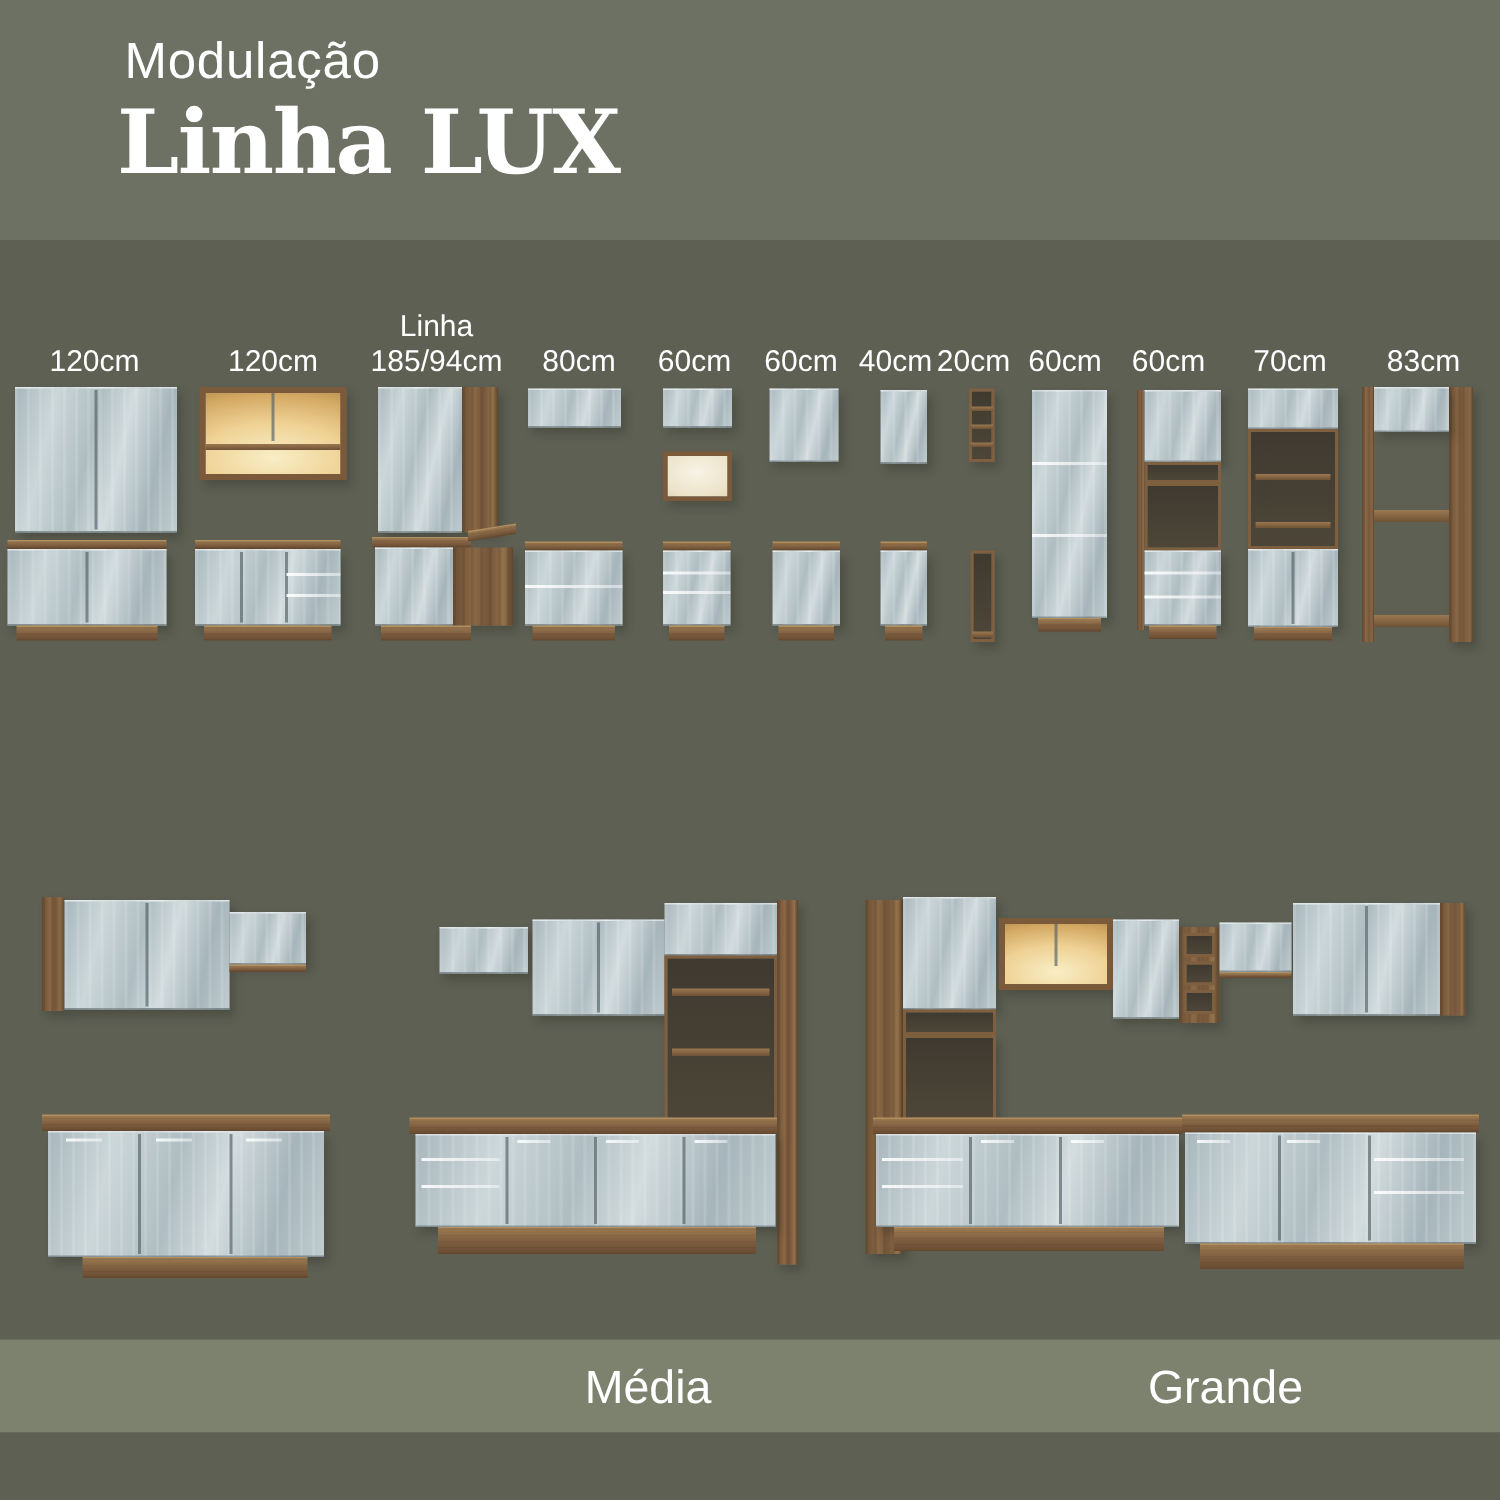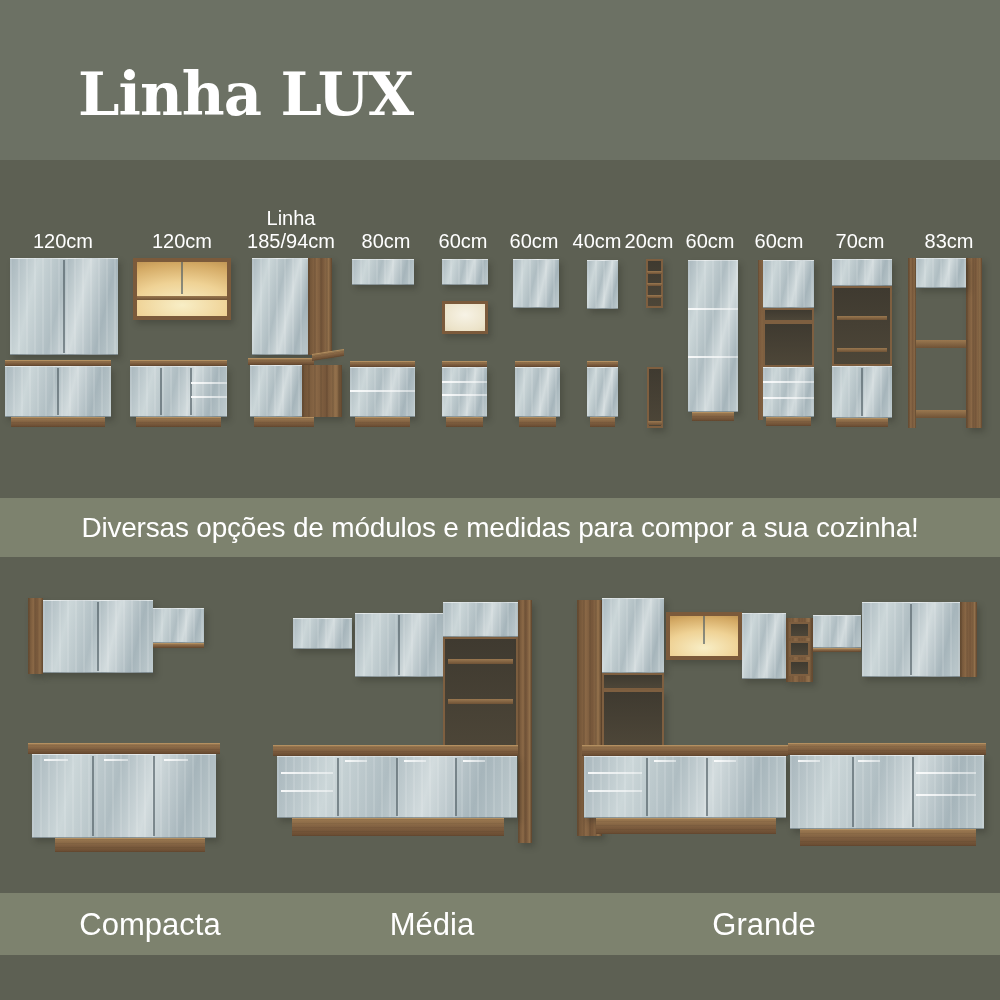--- a/index.html
+++ b/index.html
@@ -53,6 +53,7 @@
 <div class="page">
 
   <div class="sec" id="sec-header">
+    <div class="kicker">Modulação</div>
     <div class="title">Linha LUX</div>
   </div>
 

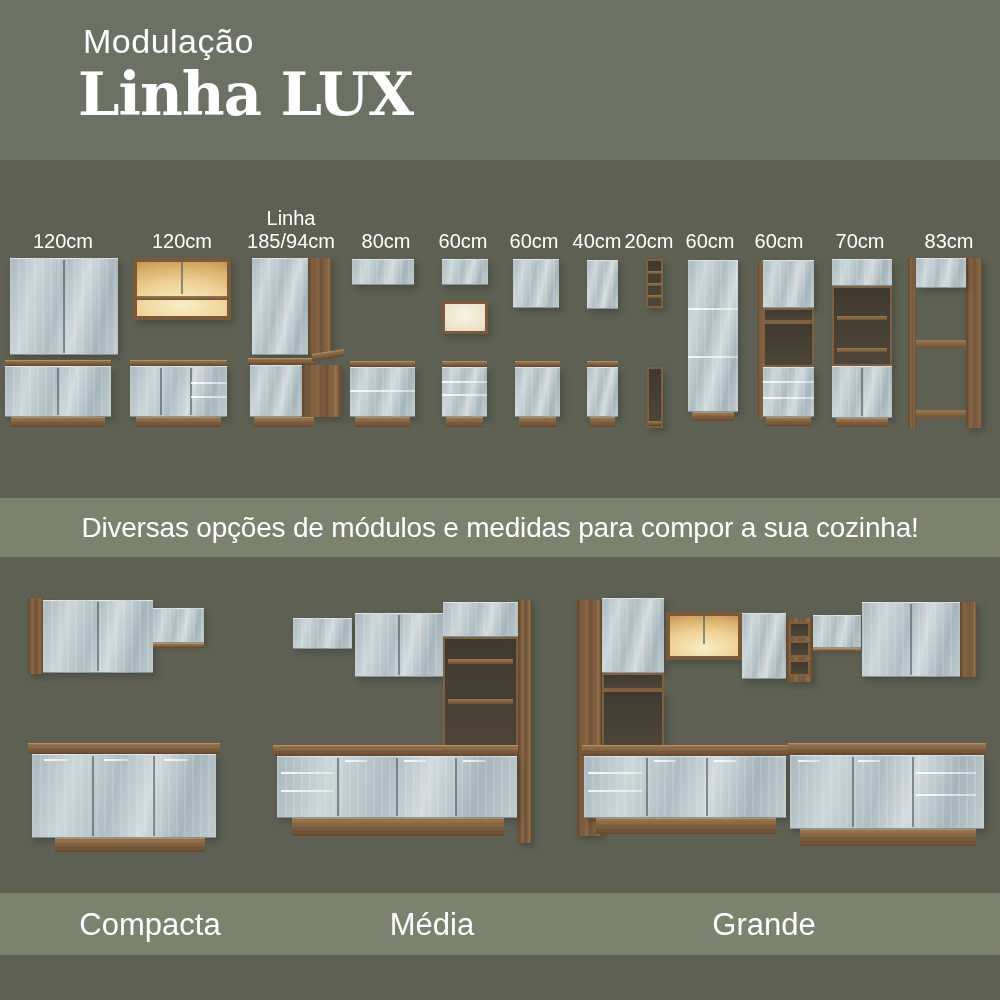--- a/index.html
+++ b/index.html
@@ -59,9 +59,6 @@
 
   <div class="sec" id="sec-modules"></div>
 
-  <div class="sec" id="sec-band1">
-    <span class="banner-text">Diversas opções de módulos e medidas para compor a sua cozinha!</span>
-  </div>
 
   <div class="sec" id="sec-kitchens"></div>
 

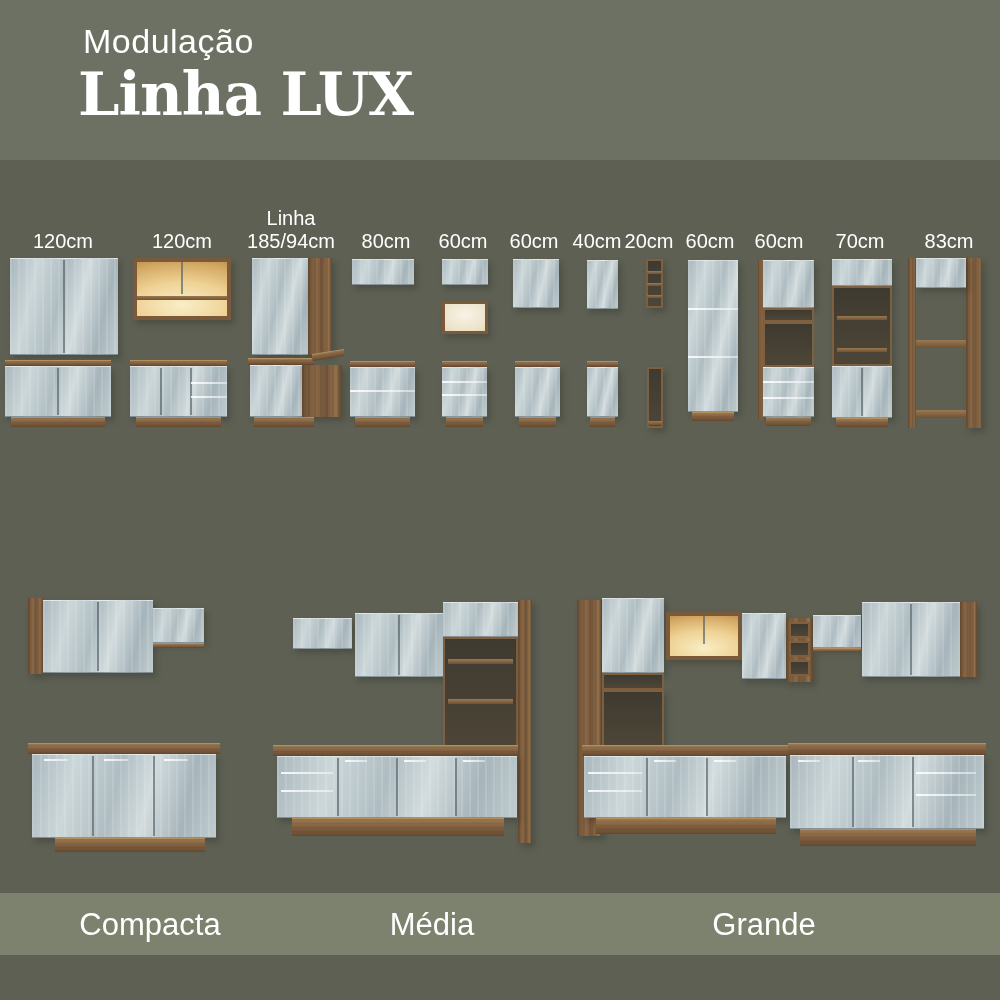--- a/index.html
+++ b/index.html
@@ -221,7 +221,6 @@
   <span class="mlabel" style="left:860px;top:231px">70cm</span>
   <span class="mlabel" style="left:949px;top:231px">83cm</span>
 
-  <span class="klabel" style="left:150px">Compacta</span>
   <span class="klabel" style="left:432px">Média</span>
   <span class="klabel" style="left:764px">Grande</span>
 </div>

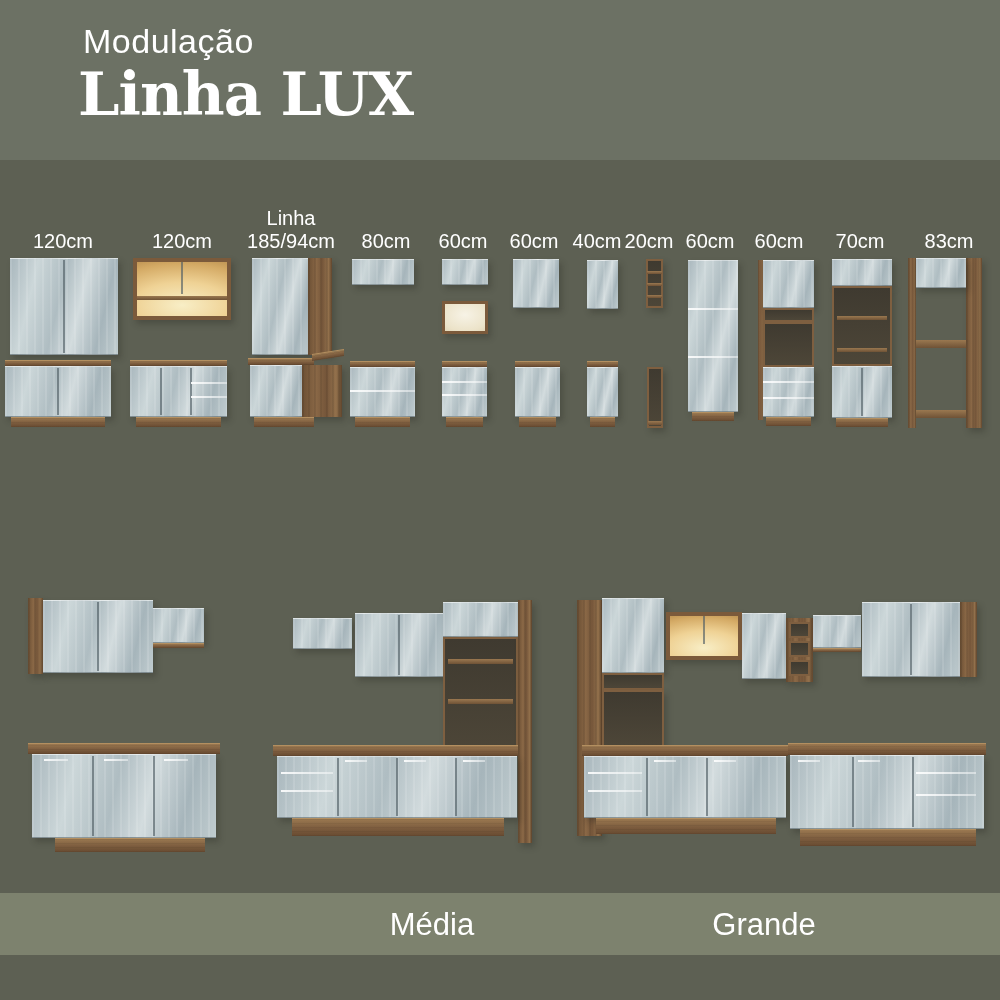--- a/index.html
+++ b/index.html
@@ -222,7 +222,7 @@
   <span class="mlabel" style="left:949px;top:231px">83cm</span>
 
   <span class="klabel" style="left:432px">Média</span>
-  <span class="klabel" style="left:764px">Grande</span>
+  <span class="klabel" style="left:817px">Grande</span>
 </div>
 
 </body></html>

